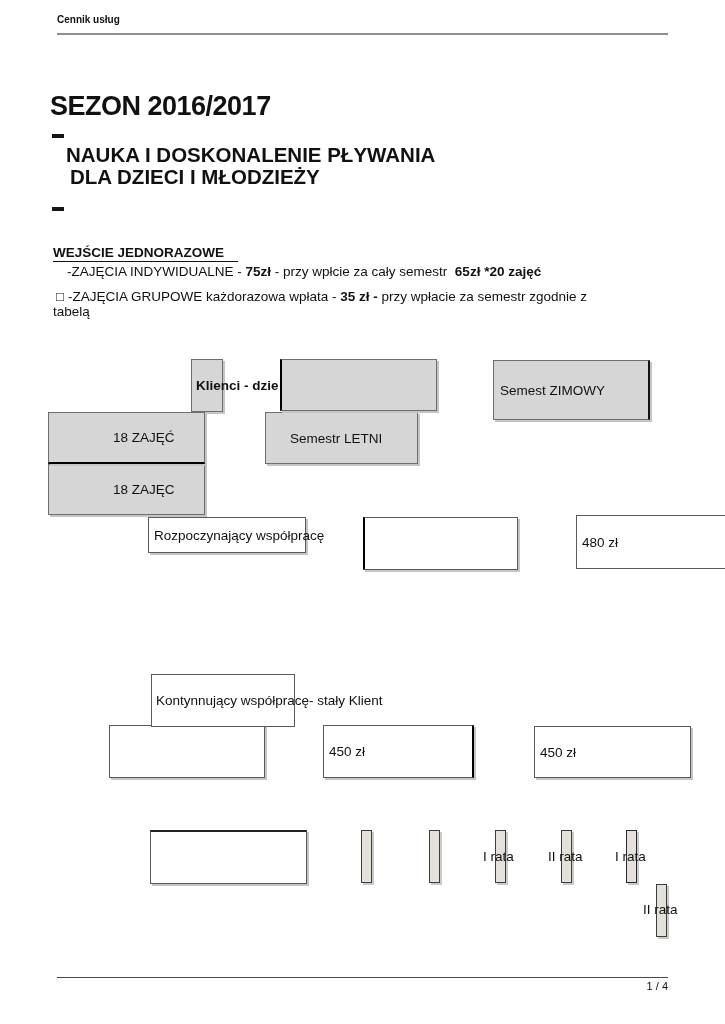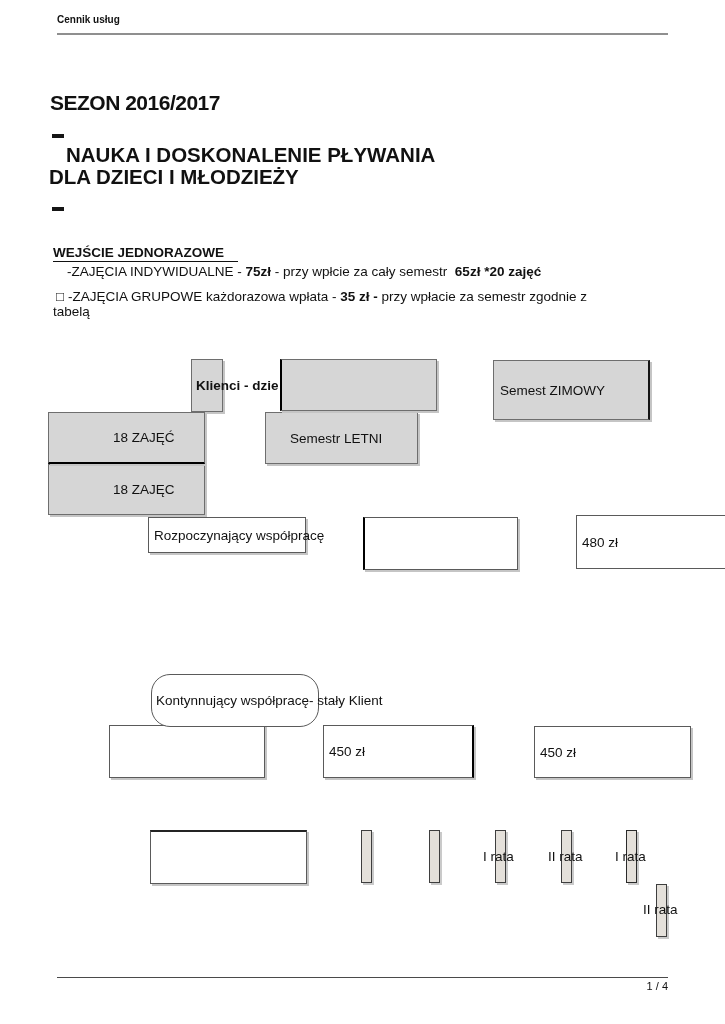--- a/index.html
+++ b/index.html
@@ -18,7 +18,7 @@
   .ftr-page{left:0;top:980px;width:668px;text-align:right;font-size:11px;}
 
   
-  .h-season{left:50px;top:91px;font-size:21px;font-weight:bold;letter-spacing:-0.5px;}
+  .h-season{left:50px;top:91px;font-size:27px;font-weight:bold;letter-spacing:-0.5px;}
   .dash{position:absolute;width:12px;height:4px;background:#151515;}
   .dash1{left:52px;top:134px;}
   .dash2{left:52px;top:207px;}

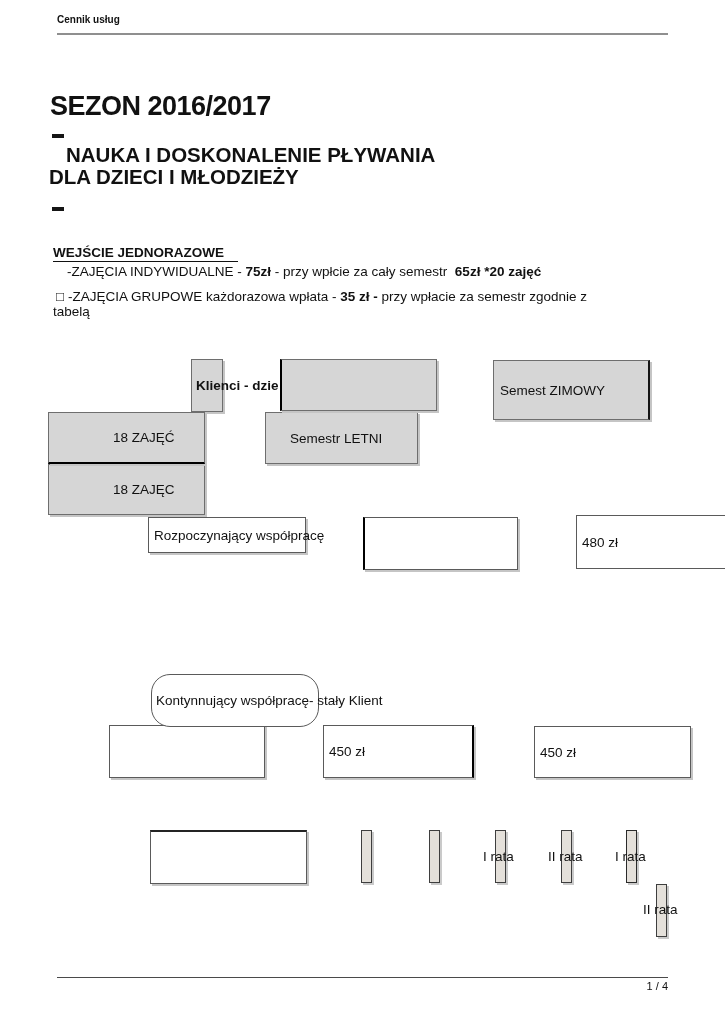--- a/index.html
+++ b/index.html
@@ -23,7 +23,7 @@
   .dash1{left:52px;top:134px;}
   .dash2{left:52px;top:207px;}
   .h-main1{left:66px;top:143px;font-size:20.5px;font-weight:bold;}
-  .h-main2{left:49px;top:165px;font-size:20.5px;font-weight:bold;}
+  .h-main2{left:70px;top:165px;font-size:20.5px;font-weight:bold;}
 
   
   .sec-title{left:53px;top:245px;font-size:13.5px;font-weight:bold;

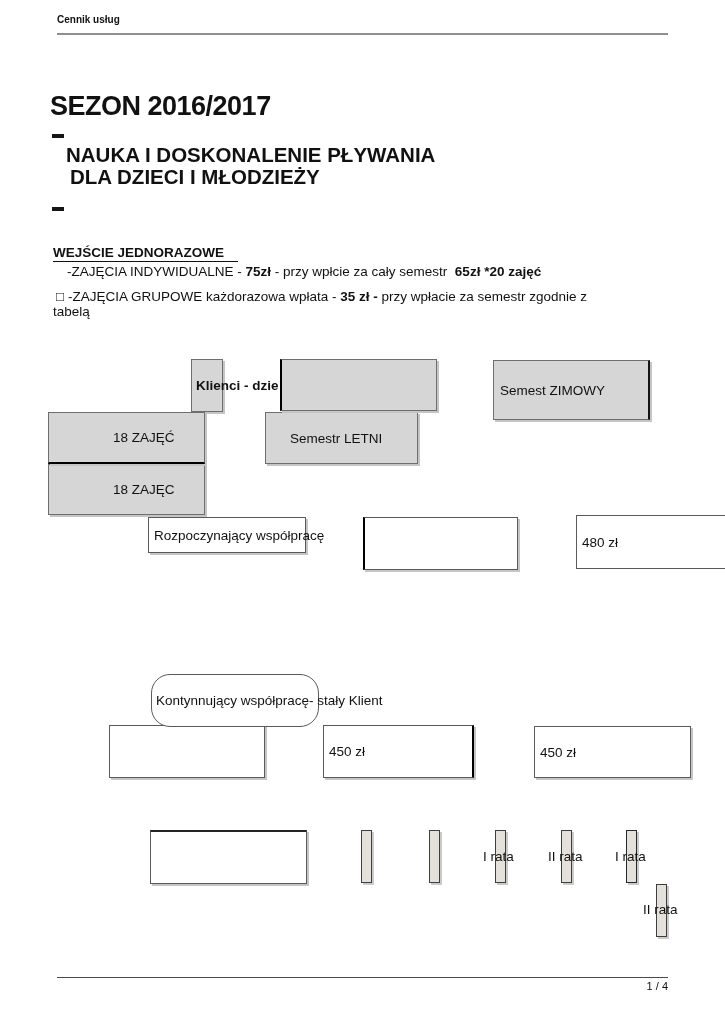--- a/index.html
+++ b/index.html
@@ -53,7 +53,7 @@
   .row4-empty{left:363px;top:517px;width:155px;height:53px;border-left:2px solid #000;}
   .b480{left:576px;top:515px;width:155px;height:54px;padding-left:5px;box-shadow:none;}
 
-  .kont{left:151px;top:674px;width:168px;height:53px;padding-left:4px;box-shadow:none;z-index:1;border-radius:19px;}
+  .kont{left:151px;top:674px;width:144px;height:53px;padding-left:4px;box-shadow:none;z-index:1;}
   .kont .txt{overflow:visible;}
   .row5-empty{left:109px;top:725px;width:156px;height:53px;}
   .b450a{left:323px;top:725px;width:151px;height:53px;border-right:2px solid #000;padding-left:5px;}

